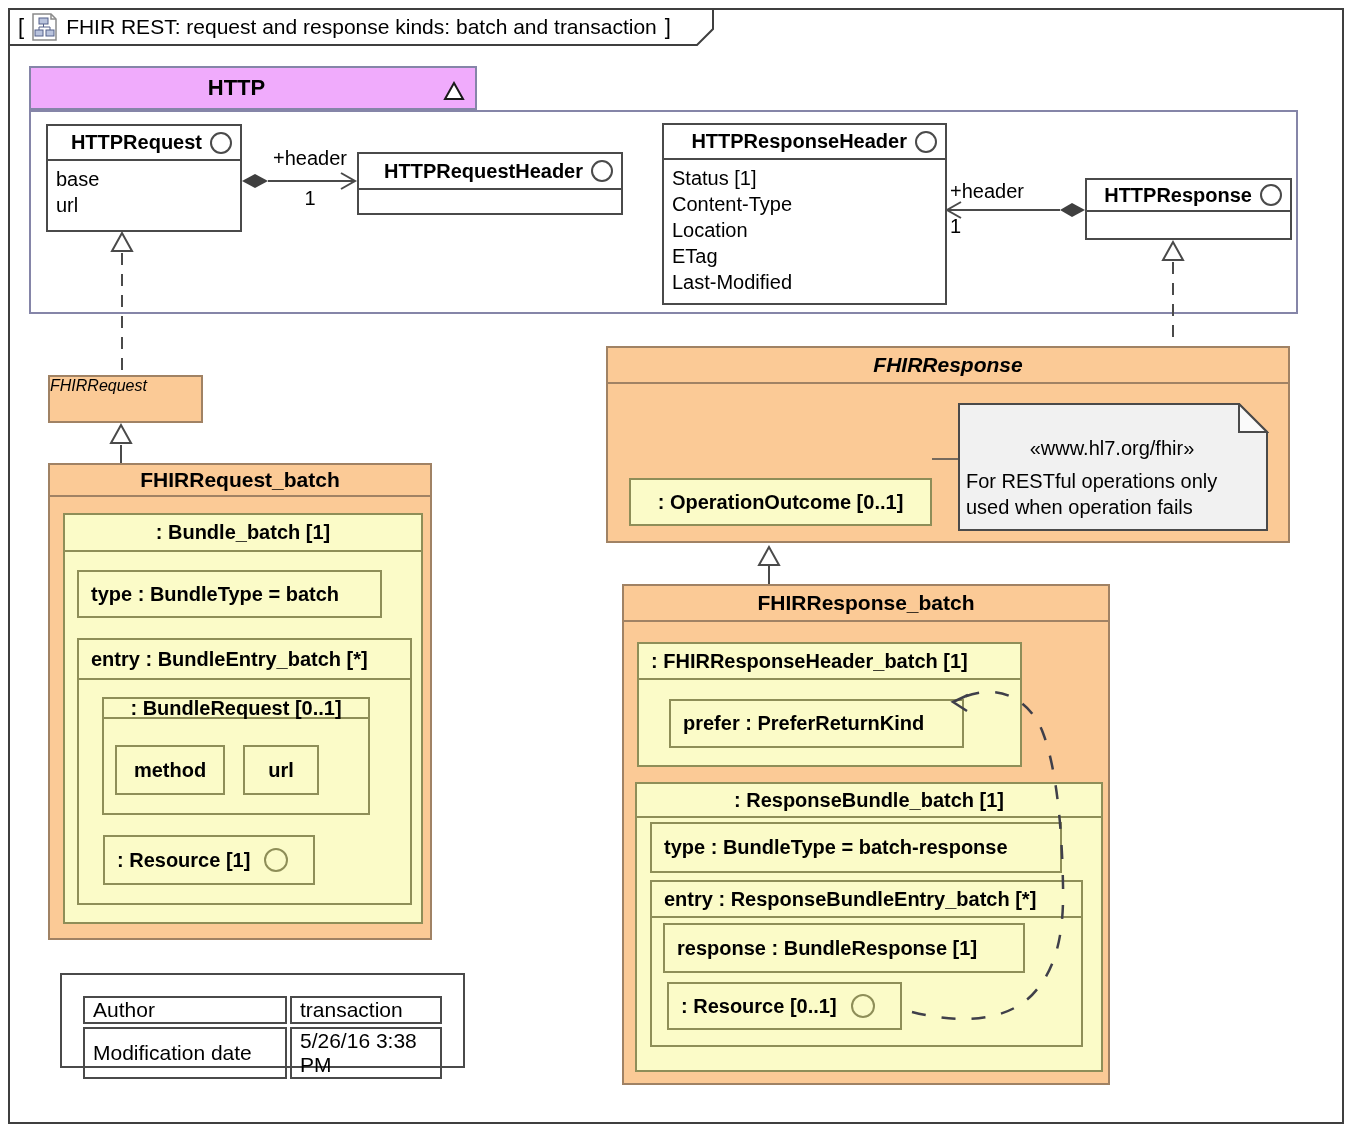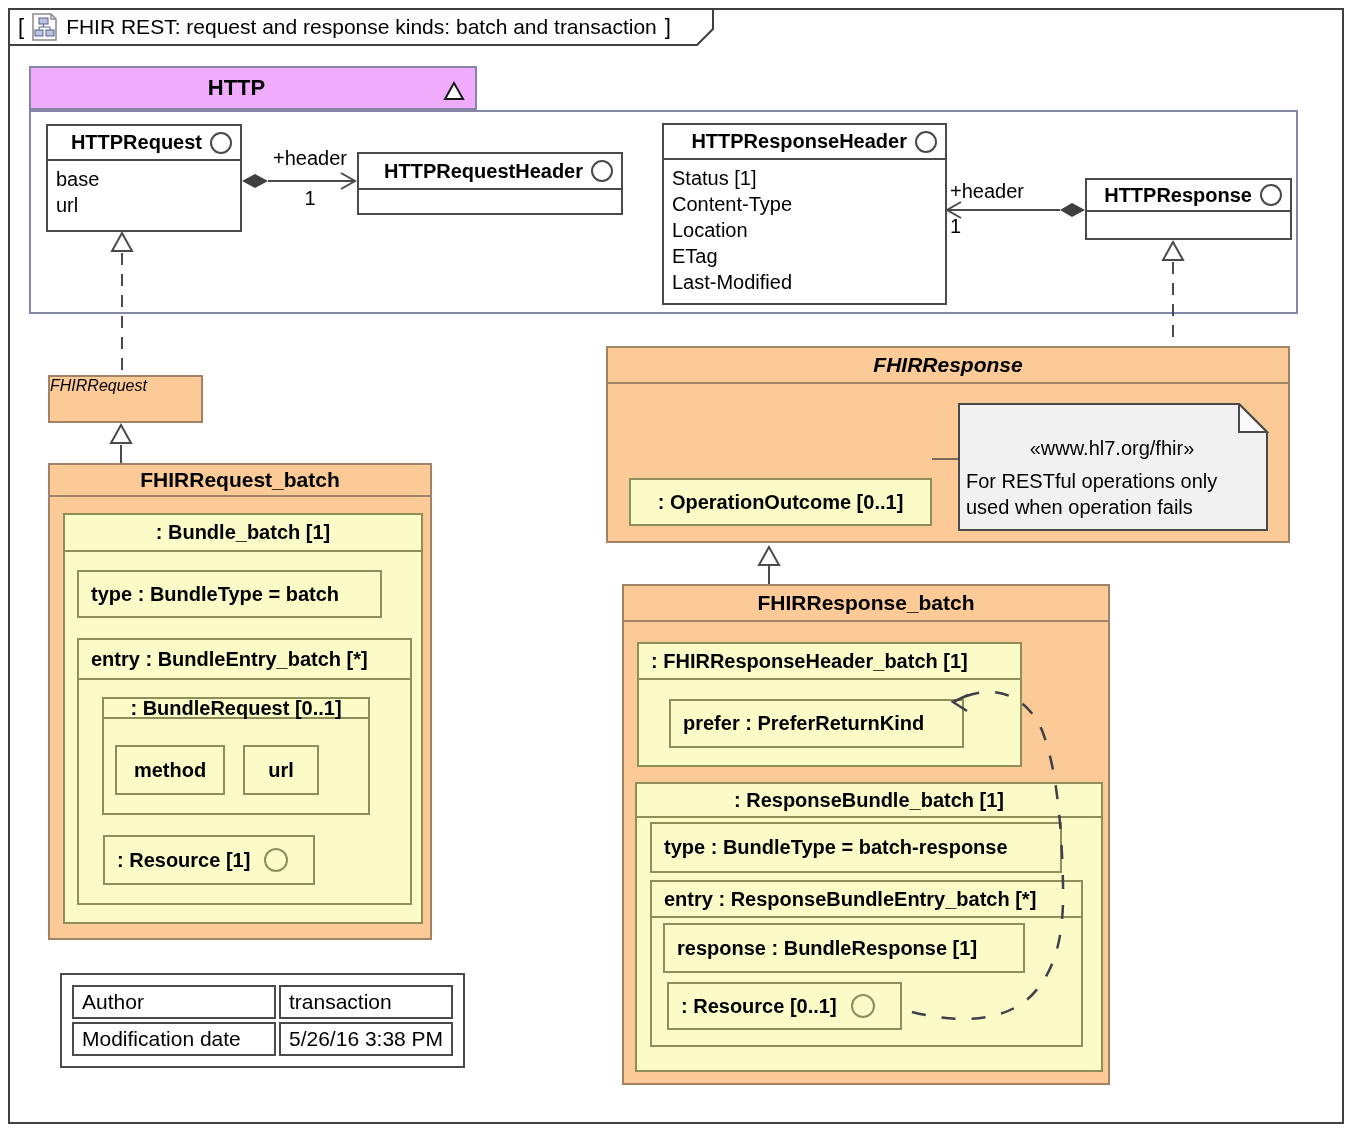--- a/index.html
+++ b/index.html
@@ -51,7 +51,7 @@
 
   
   .info-table { left:60px; top:973px; width:405px; height:95px; border:2px solid #4a4a4a; background:#fff;
-                display:grid; grid-template-columns:204px 1fr; grid-template-rows:1fr 1fr; padding:10px; gap:3px; }
+                display:grid; grid-template-columns:204px 1fr; grid-template-rows:1fr 1fr; padding:21px; gap:3px; }
   .info-cell { border:2px solid #4a4a4a; display:flex; align-items:center; padding-left:8px; font-size:21px; }
 
   svg { display:block; }

